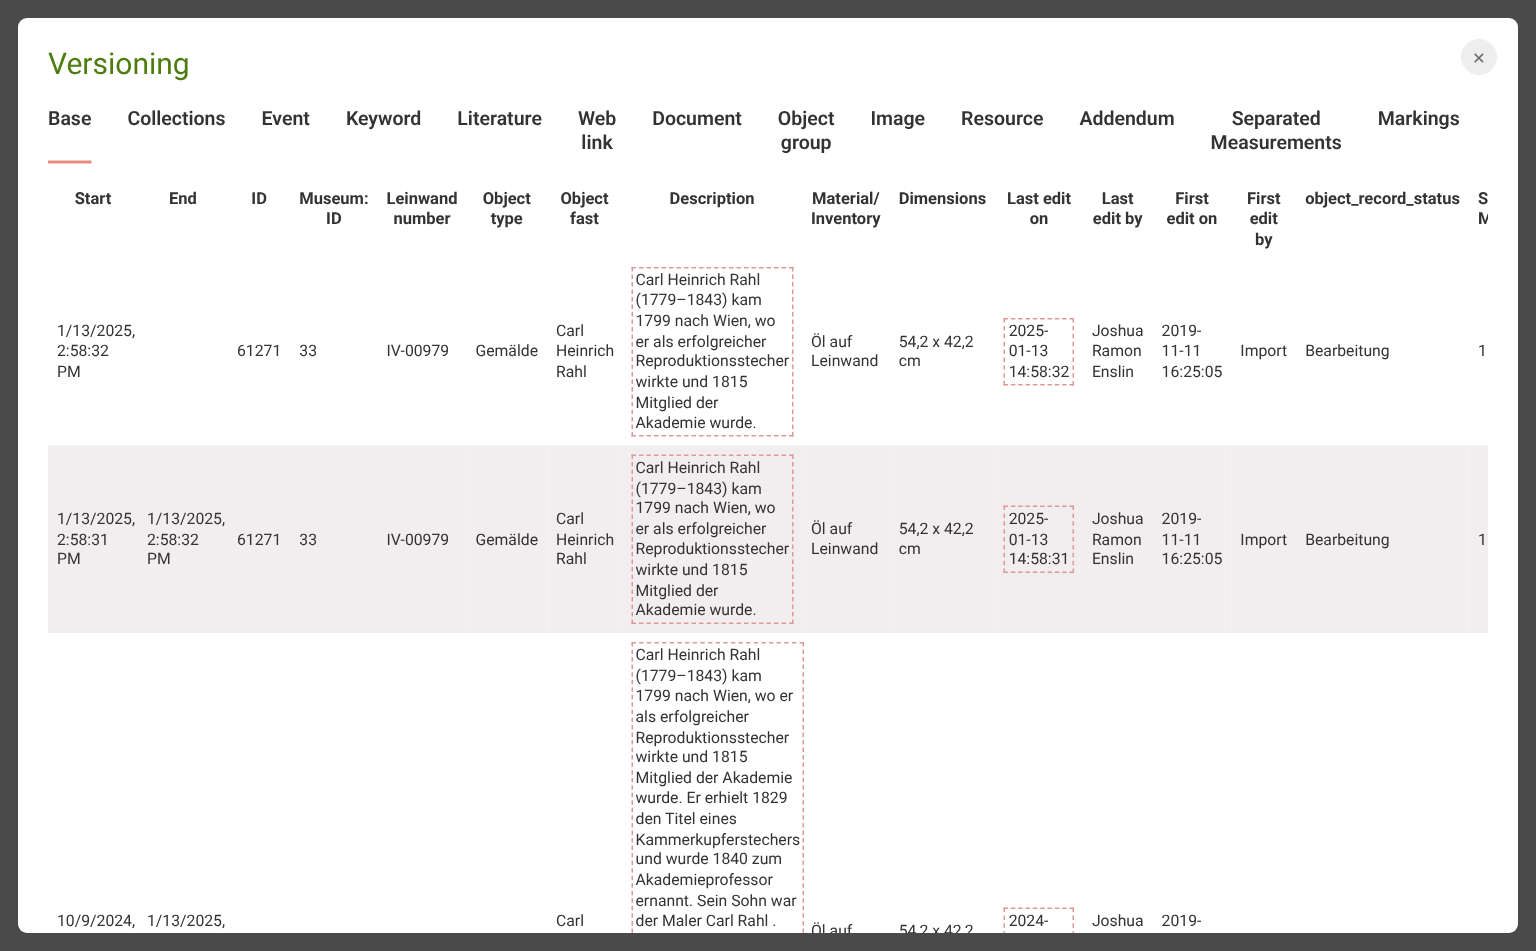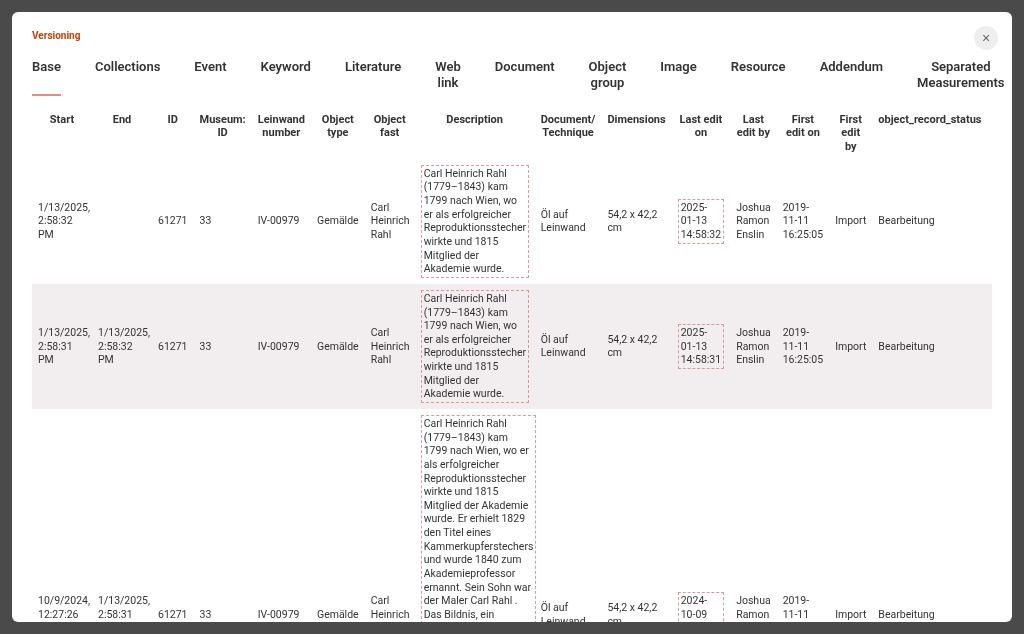--- a/index.html
+++ b/index.html
@@ -43,10 +43,10 @@
     justify-content: center;
   }
   .title {
-    font-size: 10px;
-    color: #c2410c;
+    font-size: 20px;
+    color: #4d7c0f;
     margin: 0 0 18px 0;
-    font-weight: 700;
+    font-weight: 400;
   }
   .tabs {
     display: flex;

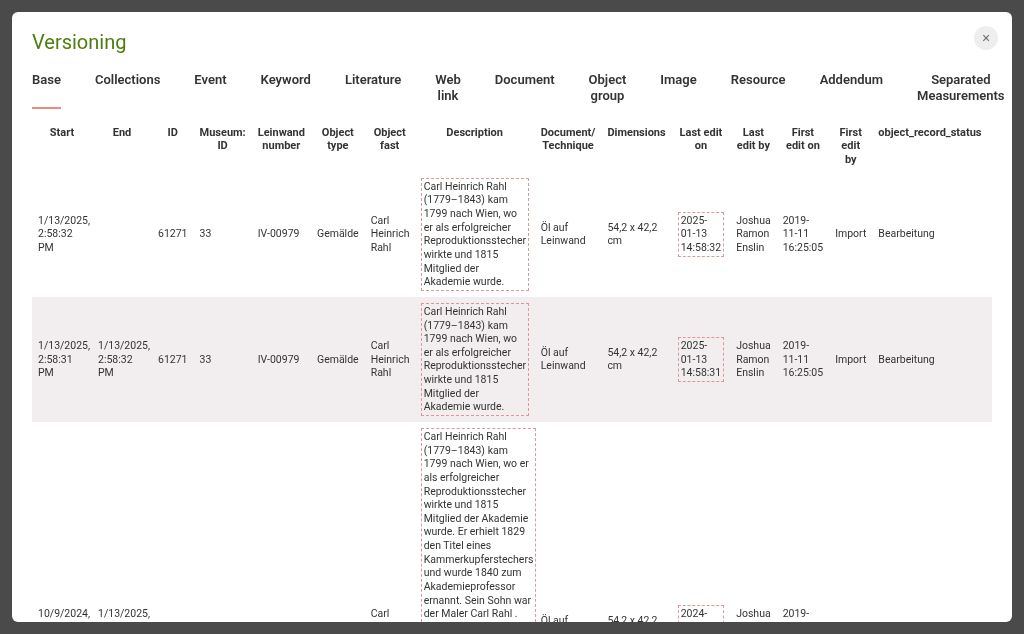--- a/index.html
+++ b/index.html
@@ -50,7 +50,7 @@
   }
   .tabs {
     display: flex;
-    gap: 34px;
+    gap: 24px;
     border-bottom: 1px solid transparent;
     margin-bottom: 10px;
     font-size: 13px;

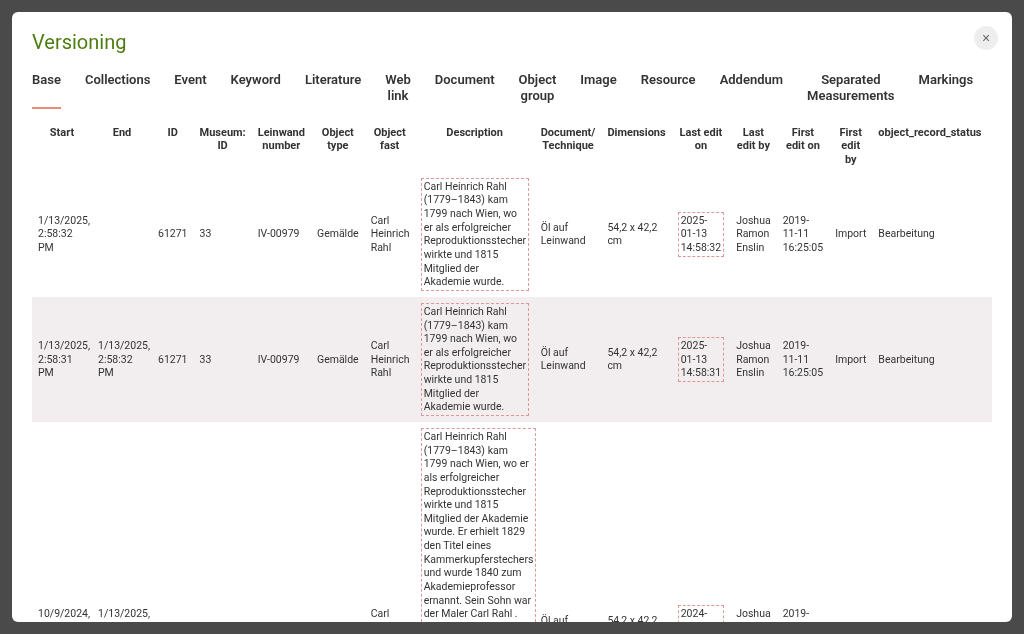--- a/index.html
+++ b/index.html
@@ -137,7 +137,7 @@
           <th>Object type</th>
           <th>Object fast</th>
           <th style="min-width:110px">Description</th>
-          <th>Document/ Technique</th>
+          <th>Material/ Inventory</th>
           <th>Dimensions</th>
           <th>Last edit on</th>
           <th>Last edit by</th>

